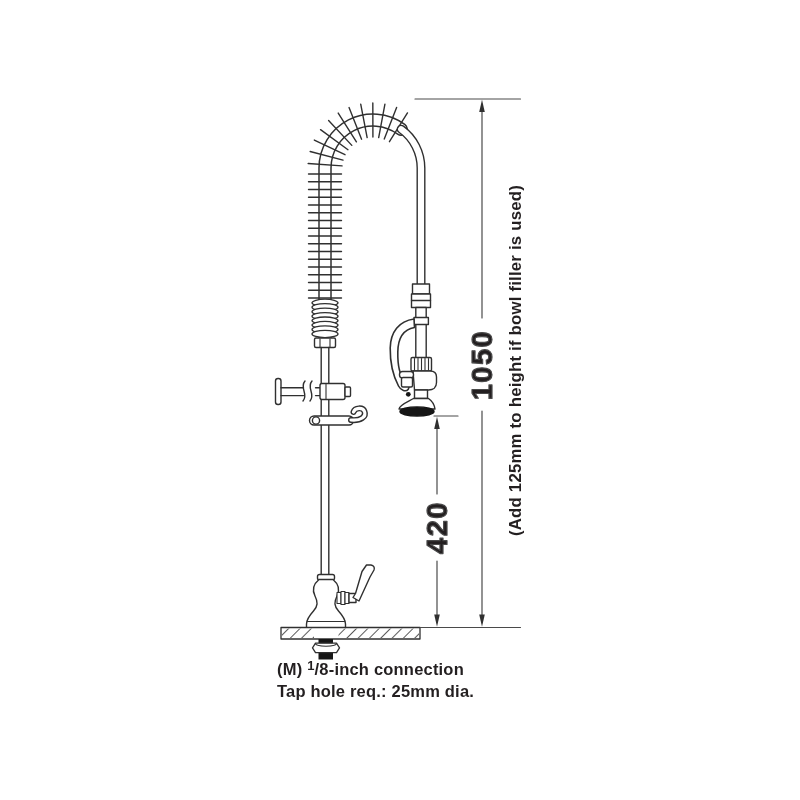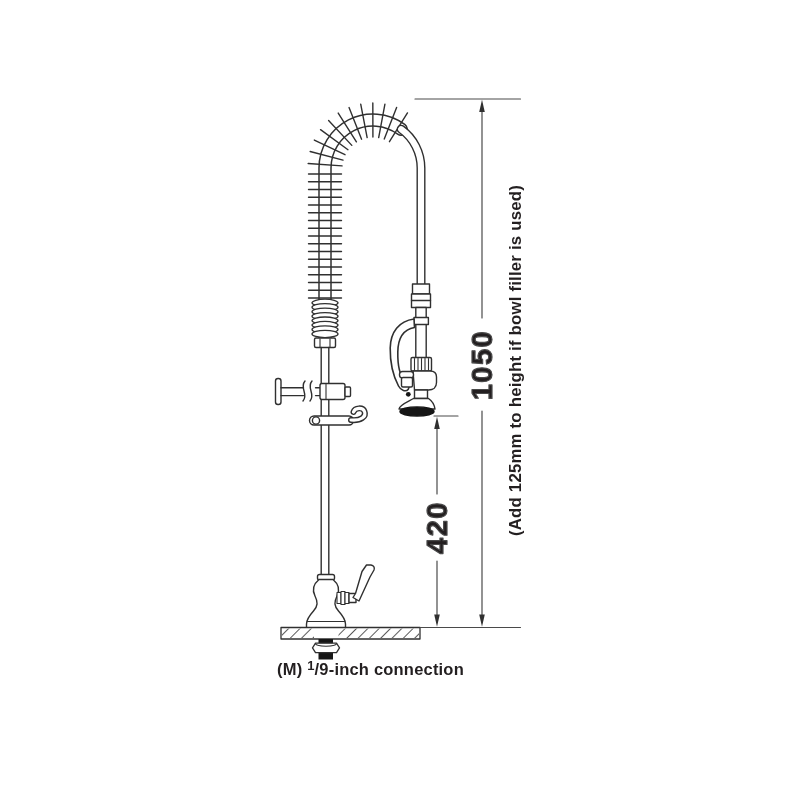--- a/index.html
+++ b/index.html
@@ -190,7 +190,7 @@
   </svg>
 
   <div class="caption" style="left:277px;top:659px;">
-    <div><span>(M) </span><span class="sup">1</span><span>/9-inch connection</span></div>
+    <div><span>(M) </span><span class="sup">1</span><span>/8-inch connection</span></div>
   </div>
 </div>
 

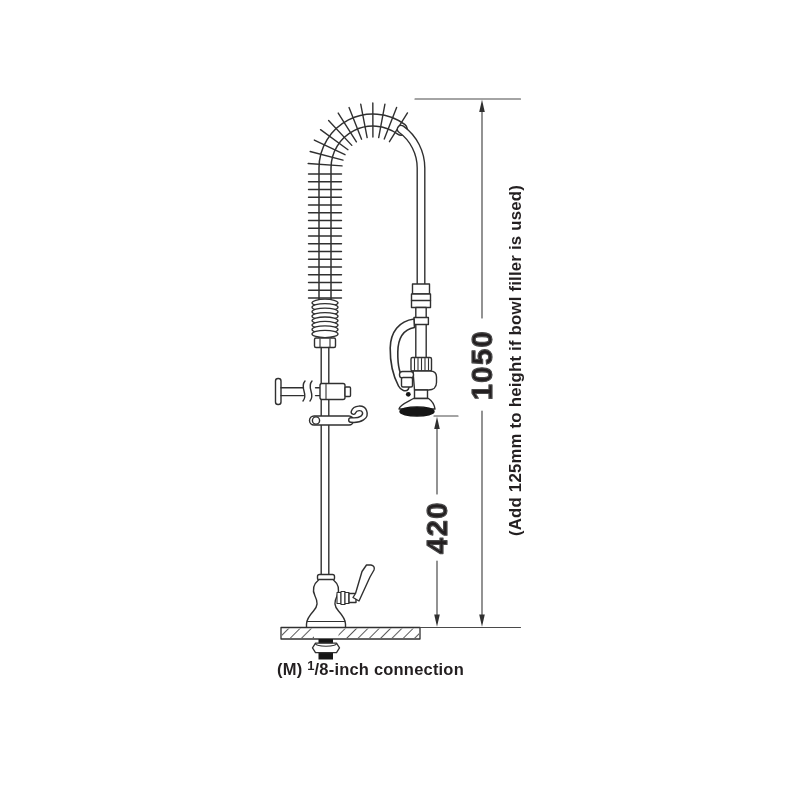--- a/index.html
+++ b/index.html
@@ -191,6 +191,7 @@
 
   <div class="caption" style="left:277px;top:659px;">
     <div><span>(M) </span><span class="sup">1</span><span>/8-inch connection</span></div>
+    <div>Tap hole req.: 25mm dia.</div>
   </div>
 </div>
 

